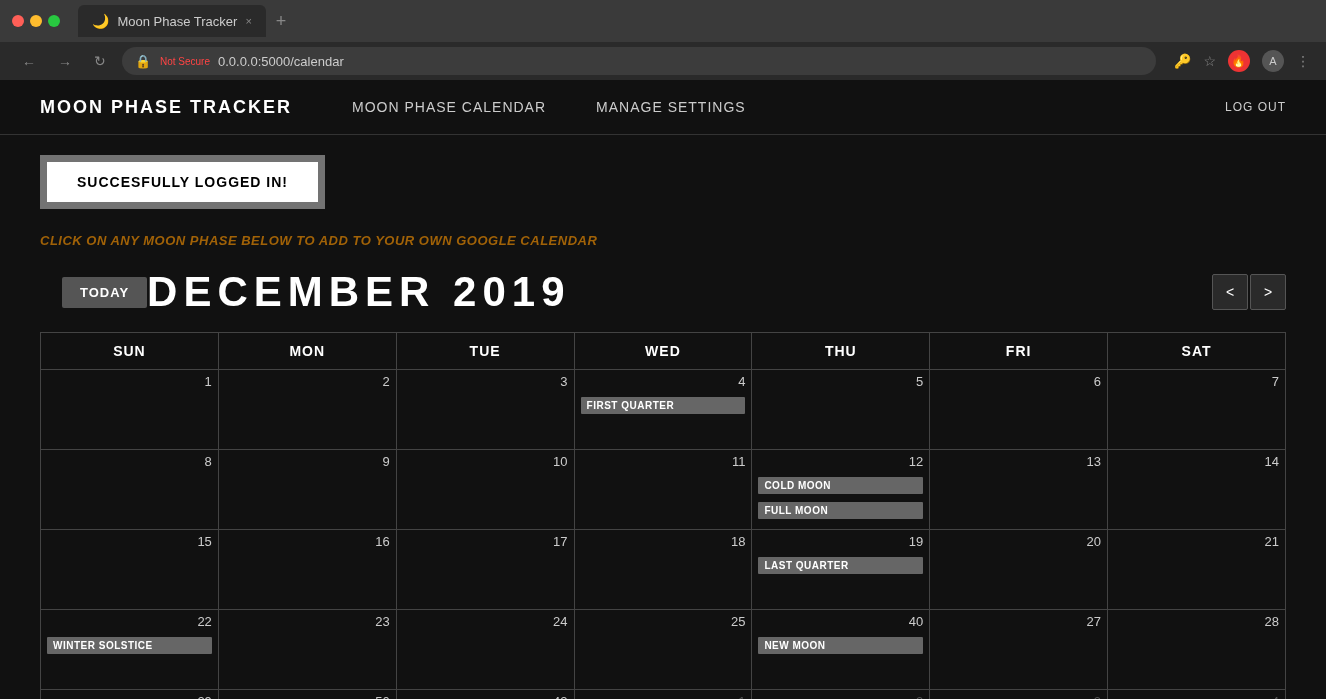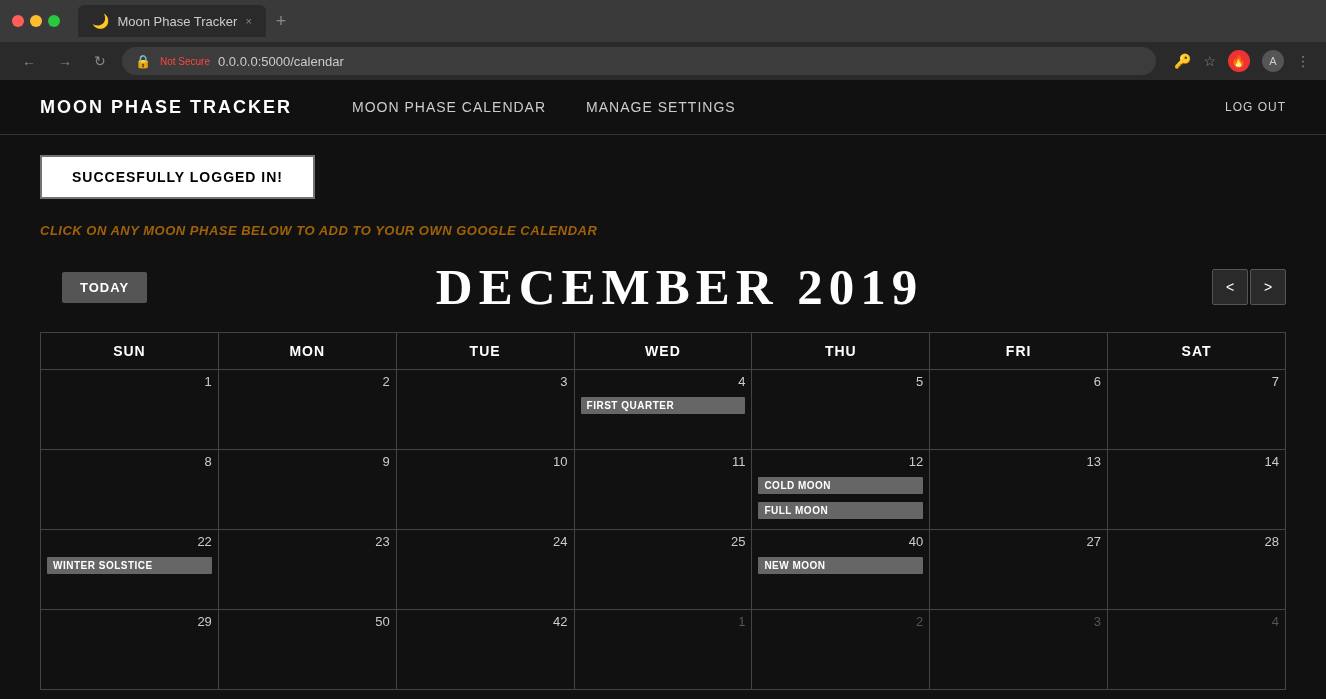--- a/index.html
+++ b/index.html
@@ -98,7 +98,7 @@
       text-transform: uppercase;
       margin-right: 40px;
     }
-    .nav-links { display: flex; gap: 0; }
+    .nav-links { display: flex; gap: 10px; }
     .nav-link {
       color: #ccc;
       font-size: 14px;

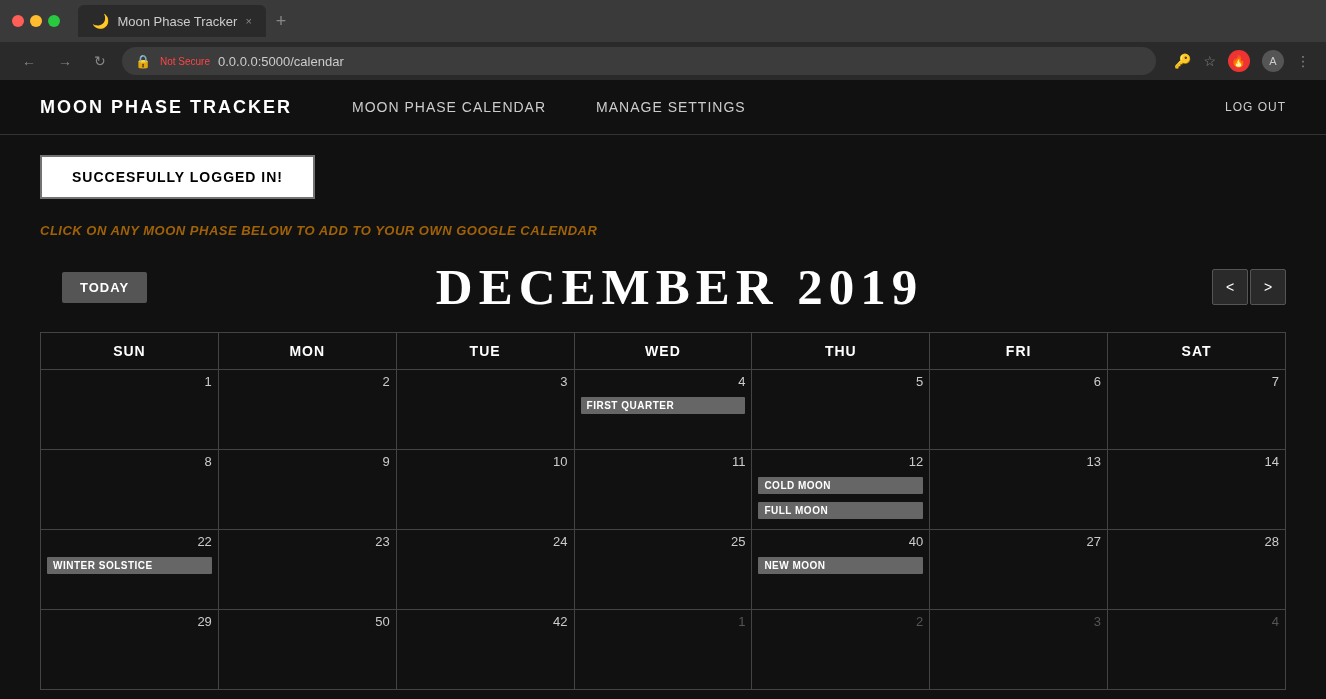--- a/index.html
+++ b/index.html
@@ -128,7 +128,7 @@
       text-align: center;
       padding: 12px 30px;
       display: inline-block;
-      border: 2px solid #737373;
+      border: 7px solid #737373;
     }
 
     

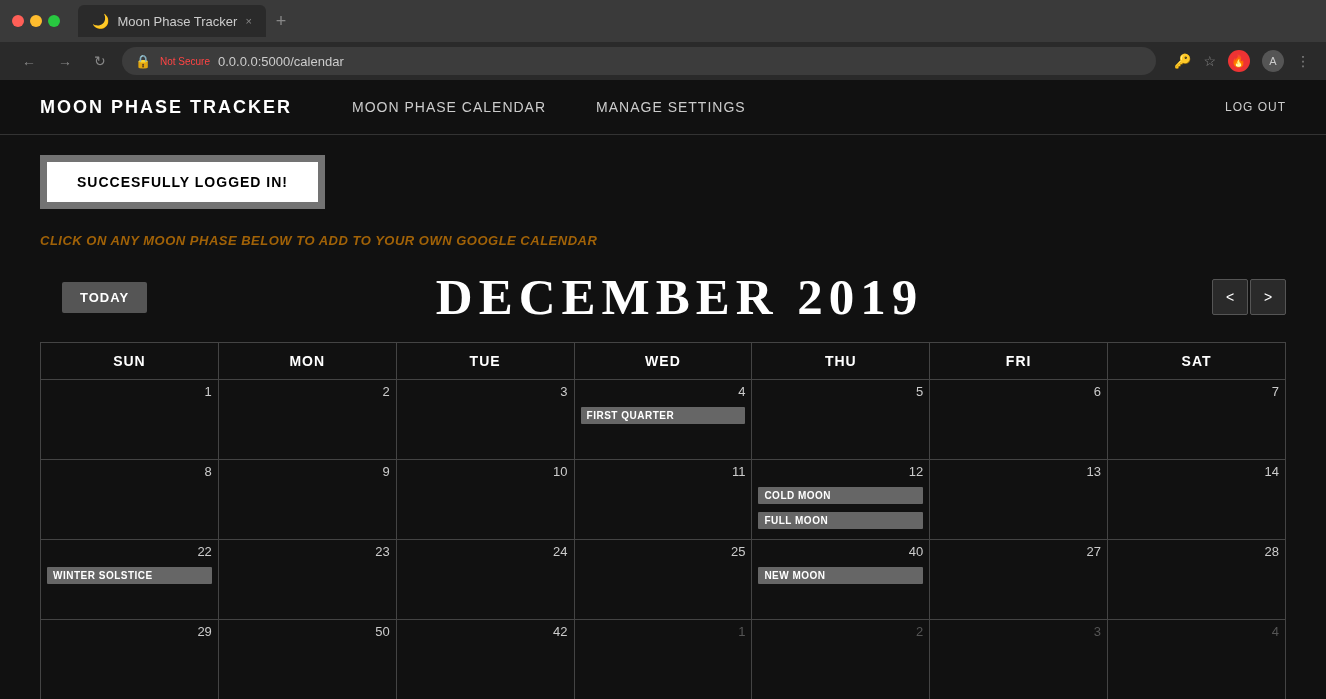--- a/index.html
+++ b/index.html
@@ -164,12 +164,12 @@
     }
     .month-title {
       flex: 1;
-      text-align: center;
-      color: #fff;
-      font-size: 51px;
+      text-align: left;
+      color: #fff;
+      font-size: 42px;
       font-weight: bold;
       letter-spacing: 6px;
-      font-family: Liberation Serif, serif;
+      font-family: Liberation Sans, sans-serif;
       text-transform: uppercase;
     }
     .nav-arrows { display: flex; gap: 2px; }

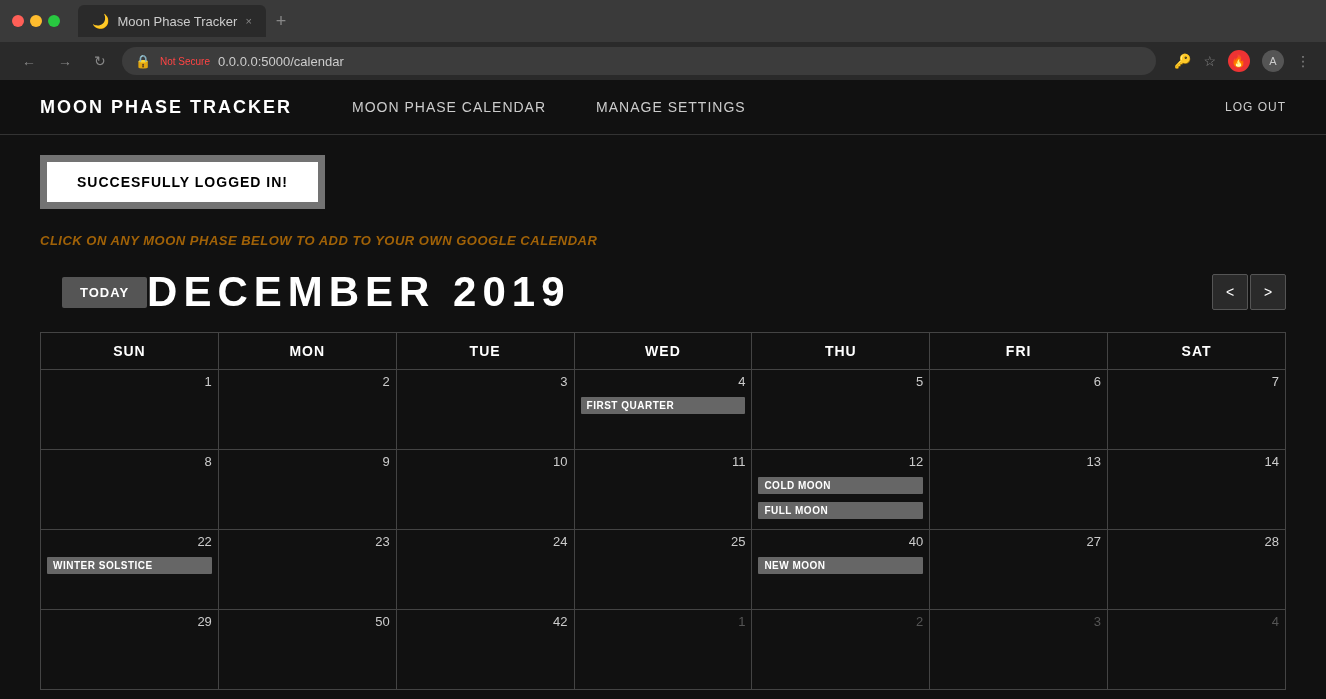--- a/index.html
+++ b/index.html
@@ -368,6 +368,30 @@
           </tr>
           <tr>
             <td>
+              <div class="day-num">15</div>
+            </td>
+            <td>
+              <div class="day-num">16</div>
+            </td>
+            <td>
+              <div class="day-num">17</div>
+            </td>
+            <td>
+              <div class="day-num">18</div>
+            </td>
+            <td>
+              <div class="day-num">19</div>
+              <span class="event-tag">LAST QUARTER</span>
+            </td>
+            <td>
+              <div class="day-num">20</div>
+            </td>
+            <td>
+              <div class="day-num">21</div>
+            </td>
+          </tr>
+          <tr>
+            <td>
               <div class="day-num">22</div>
               <span class="event-tag">WINTER SOLSTICE</span>
             </td>

